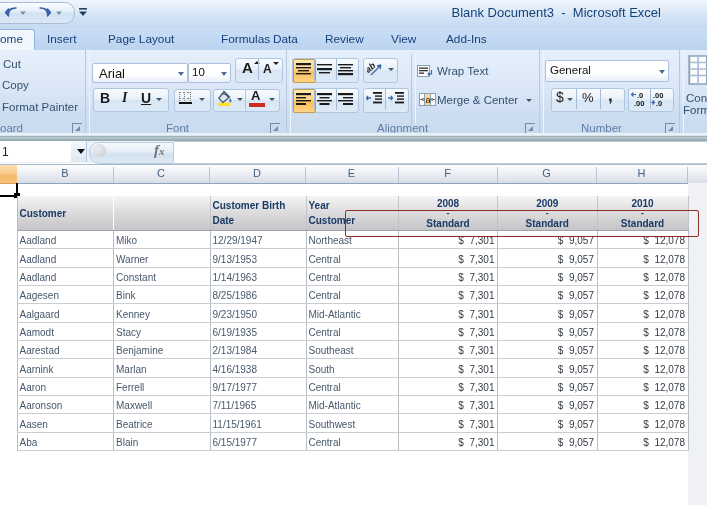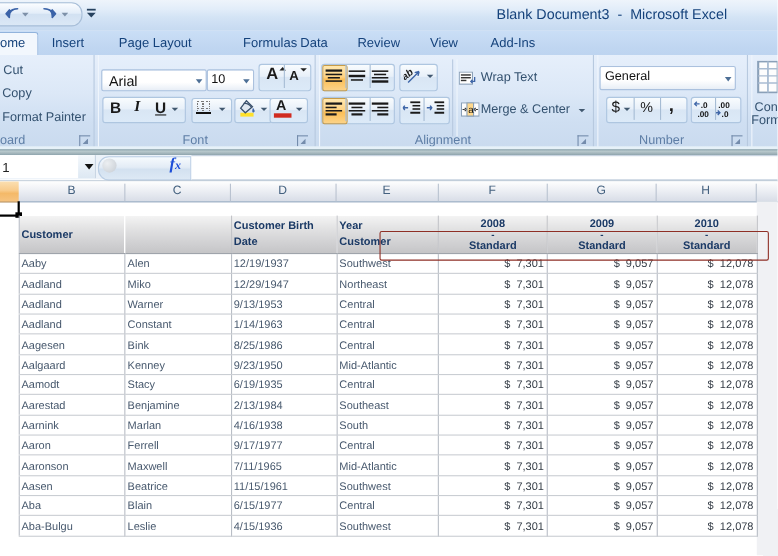--- a/index.html
+++ b/index.html
@@ -34,7 +34,7 @@
 #namearrow{left:77px;top:149px;width:0;height:0;border-left:4px solid transparent;border-right:4px solid transparent;border-top:5px solid #111;}
 #fxpill{left:89px;top:141.5px;width:83px;height:20px;border-radius:10px 0 0 10px;border-right:none;background:linear-gradient(#f6fafd,#e3ecf6 45%,#d3e1f0 55%,#dde9f5);border:1px solid #b9cde4;}
 #fxbubble{left:92.5px;top:144px;width:13px;height:13px;border-radius:50%;background:radial-gradient(circle at 35% 35%, #eceff2, #c6ccd3);}
-#fx{left:154px;top:142px;font-family:"Liberation Serif",serif;font-style:italic;font-weight:bold;font-size:15px;color:#1d4ed8;}
+#fx{left:154px;top:142px;font-family:"Liberation Serif",serif;font-style:italic;font-weight:bold;font-size:15px;color:#737373;}
 #farea{left:174px;top:141px;width:533px;height:21px;background:#fff;border-top:1px solid #c2cfdd;border-bottom:1px solid #c2cfdd;}
 #fbarline{left:0;top:163.5px;width:707px;height:1.5px;background:#a9b9ca;}
 

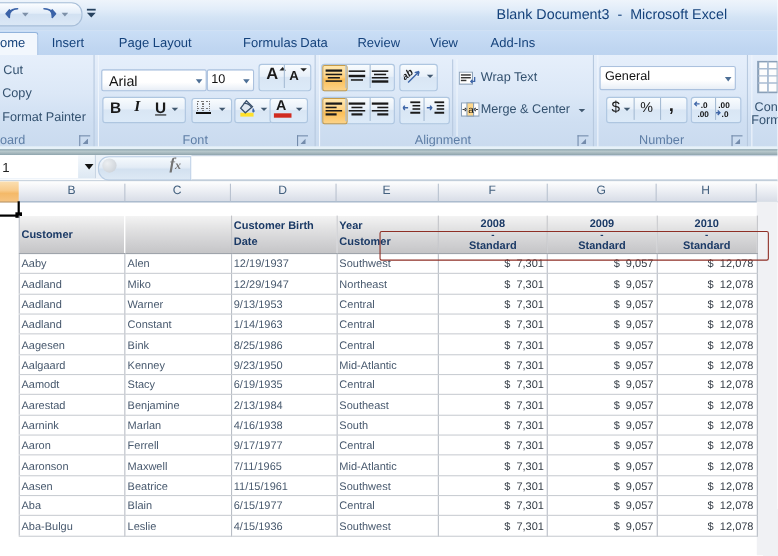--- a/index.html
+++ b/index.html
@@ -324,15 +324,6 @@
    <td class="h3">2010<br><span class="dash">-</span><br>Standard</td>
   </tr>
 <tr>
-          <td>Aaby</td>
-          <td>Alen</td>
-          <td>12/19/1937</td>
-          <td>Southwest</td>
-          <td class="m">$&nbsp;&nbsp;7,301</td>
-          <td class="m">$&nbsp;&nbsp;9,057</td>
-          <td class="m">$&nbsp;&nbsp;12,078</td>
-        </tr>
-<tr>
           <td>Aadland</td>
           <td>Miko</td>
           <td>12/29/1947</td>

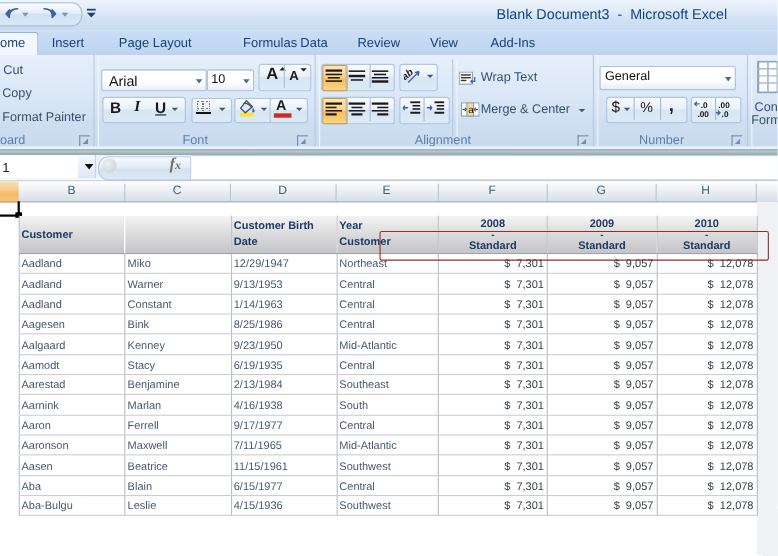--- a/index.html
+++ b/index.html
@@ -431,15 +431,6 @@
           <td class="m">$&nbsp;&nbsp;9,057</td>
           <td class="m">$&nbsp;&nbsp;12,078</td>
         </tr>
-<tr>
-          <td>Aba-Bulgu</td>
-          <td>Leslie</td>
-          <td>4/15/1936</td>
-          <td>Southwest</td>
-          <td class="m">$&nbsp;&nbsp;7,301</td>
-          <td class="m">$&nbsp;&nbsp;9,057</td>
-          <td class="m">$&nbsp;&nbsp;12,078</td>
-        </tr>
  </tbody>
     </table>
 </div>

